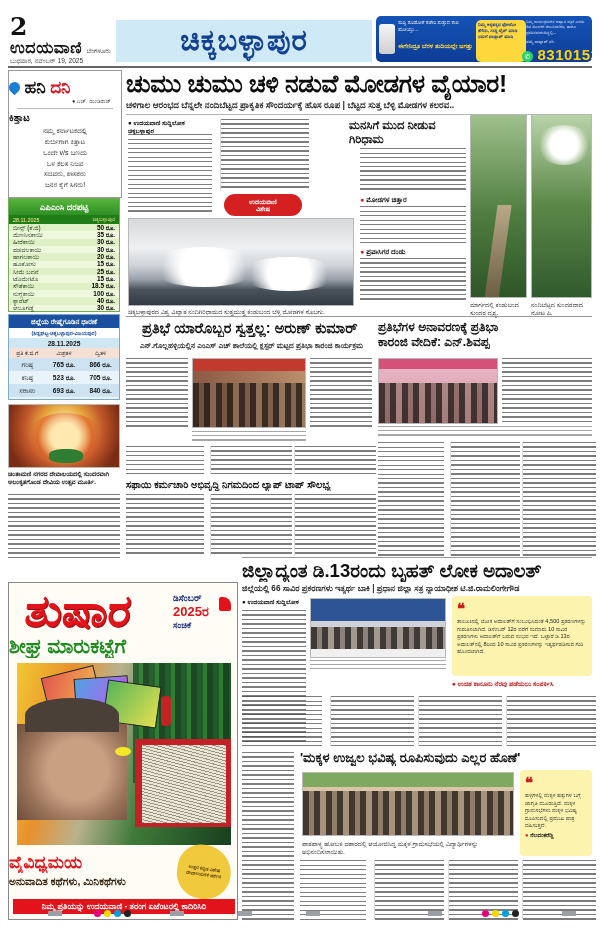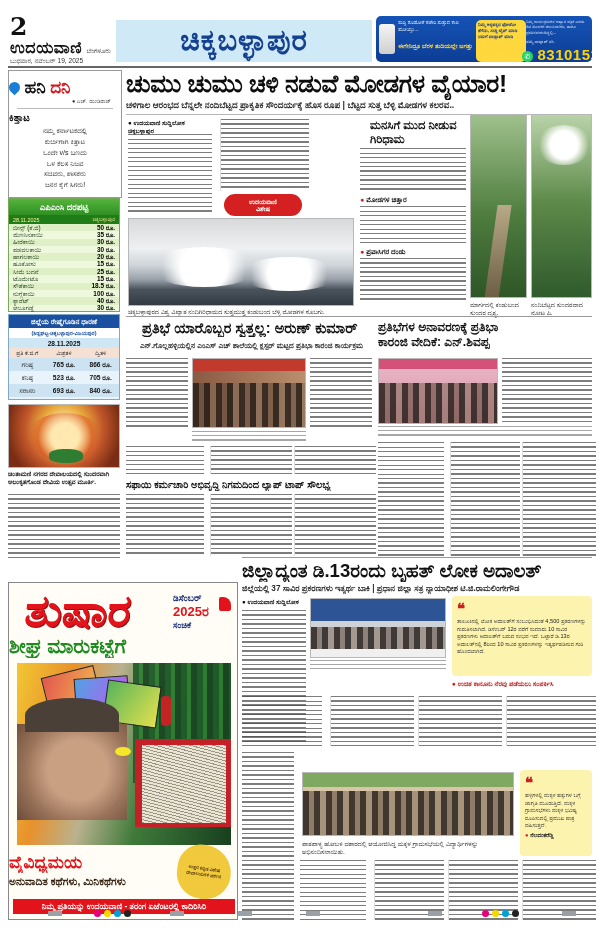--- a/index.html
+++ b/index.html
@@ -264,7 +264,7 @@
   </div>
   <div class="cap" style="left:128px;top:308px;width:226px;">ಚಿಕ್ಕಬಳ್ಳಾಪುರದ ವಿಶ್ವ ವಿಖ್ಯಾತ ನಂದಿಗಿರಿಧಾಮದ ಸುತ್ತಮುತ್ತ ಕಂಡುಬಂದ ಬೆಳ್ಳಿ ಮೋಡಗಳ ಸೊಬಗು.</div>
 
-  <div class="abs minihead" style="left:370px;top:118px;width:106px;">ಮನಸಿಗೆ ಮುದ ನೀಡುವ ಗಿರಿಧಾಮ</div>
+  <div class="abs minihead" style="left:349px;top:118px;width:106px;">ಮನಸಿಗೆ ಮುದ ನೀಡುವ ಗಿರಿಧಾಮ</div>
   <div class="abs tl" style="left:360px;top:148px;width:106px;height:44px;"></div>
   <div class="abs bullet-line nowrap" style="left:360px;top:196px;width:106px;"><span class="reddot">●</span> <span>ಮೋಡಗಳ ಚಿತ್ತಾರ</span></div>
   <div class="abs tl" style="left:360px;top:206px;width:106px;height:38px;"></div>

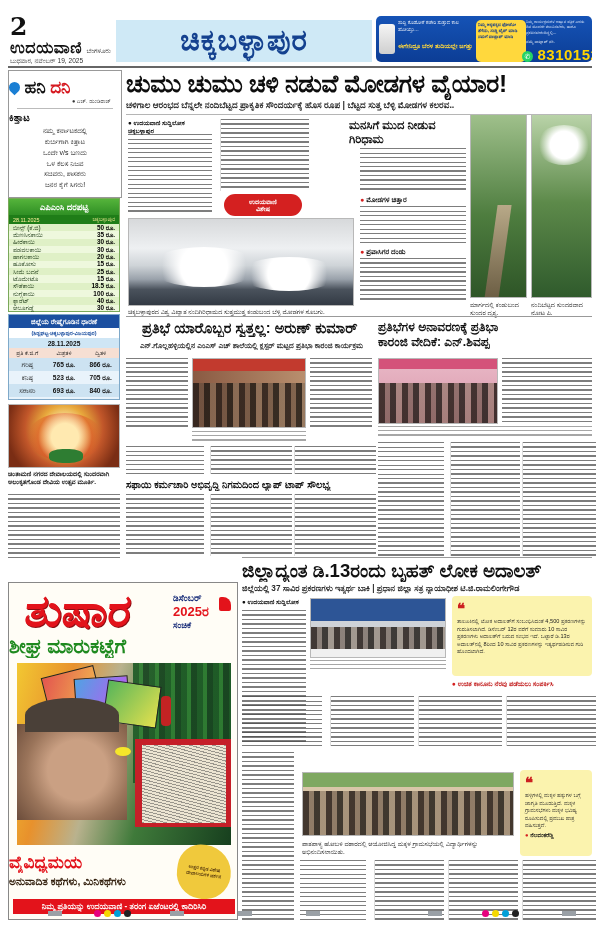--- a/index.html
+++ b/index.html
@@ -315,7 +315,7 @@
 
   <div class="rule" style="left:242px;top:557px;width:350px;height:1px;background:#999;"></div>
   <div class="abs h3 nowrap ctr" style="left:242px;top:560px;width:350px;">ಜಿಲ್ಲಾದ್ಯಂತ ಡಿ.13ರಂದು ಬೃಹತ್ ಲೋಕ ಅದಾಲತ್</div>
-  <div class="abs sub3 nowrap ctr" style="left:242px;top:584px;width:350px;">ಜಿಲ್ಲೆಯಲ್ಲಿ 37 ಸಾವಿರ ಪ್ರಕರಣಗಳು ಇತ್ಯರ್ಥ ಬಾಕಿ | ಪ್ರಧಾನ ಜಿಲ್ಲಾ ಸತ್ರ ನ್ಯಾಯಾಧೀಶ ಟಿ.ಜಿ.ರಾಮಲಿಂಗೇಗೌಡ</div>
+  <div class="abs sub3 nowrap ctr" style="left:242px;top:584px;width:350px;">ಜಿಲ್ಲೆಯಲ್ಲಿ 66 ಸಾವಿರ ಪ್ರಕರಣಗಳು ಇತ್ಯರ್ಥ ಬಾಕಿ | ಪ್ರಧಾನ ಜಿಲ್ಲಾ ಸತ್ರ ನ್ಯಾಯಾಧೀಶ ಟಿ.ಜಿ.ರಾಮಲಿಂಗೇಗೌಡ</div>
   <div class="abs" style="left:242px;top:598px;width:64px;">
     <div class="datelead nowrap">● <span>ಉದಯವಾಣಿ ಸುದ್ದಿಲೋಕ</span></div>
   </div>

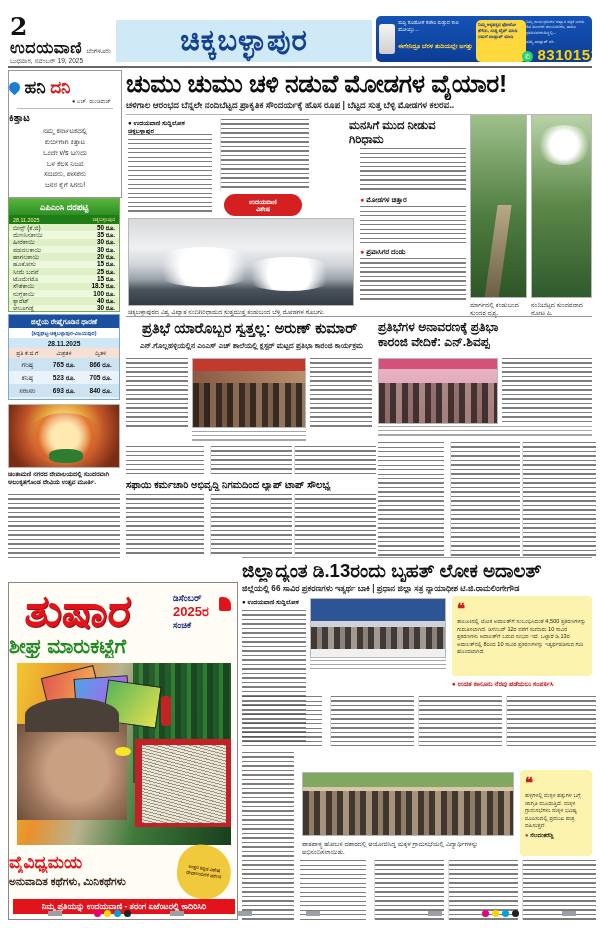--- a/index.html
+++ b/index.html
@@ -337,6 +337,7 @@
   <div class="abs tl vr" style="left:506px;top:696px;width:86px;height:50px;padding-left:3px;"></div>
 
   <div class="abs tl" style="left:242px;top:752px;width:52px;height:168px;"></div>
+  <div class="abs h4 nowrap ctr" style="left:300px;top:750px;width:292px;">'ಮಕ್ಕಳ ಉಜ್ವಲ ಭವಿಷ್ಯ ರೂಪಿಸುವುದು ಎಲ್ಲರ ಹೊಣೆ'</div>
   <div class="photo" style="left:302px;top:772px;width:212px;height:64px;background:#d9c6a8;">
     <div class="abs" style="left:0;top:0;right:0;height:14px;background:#7fa861;"></div>
     <div class="ph-fig" style="height:44px;"></div>

